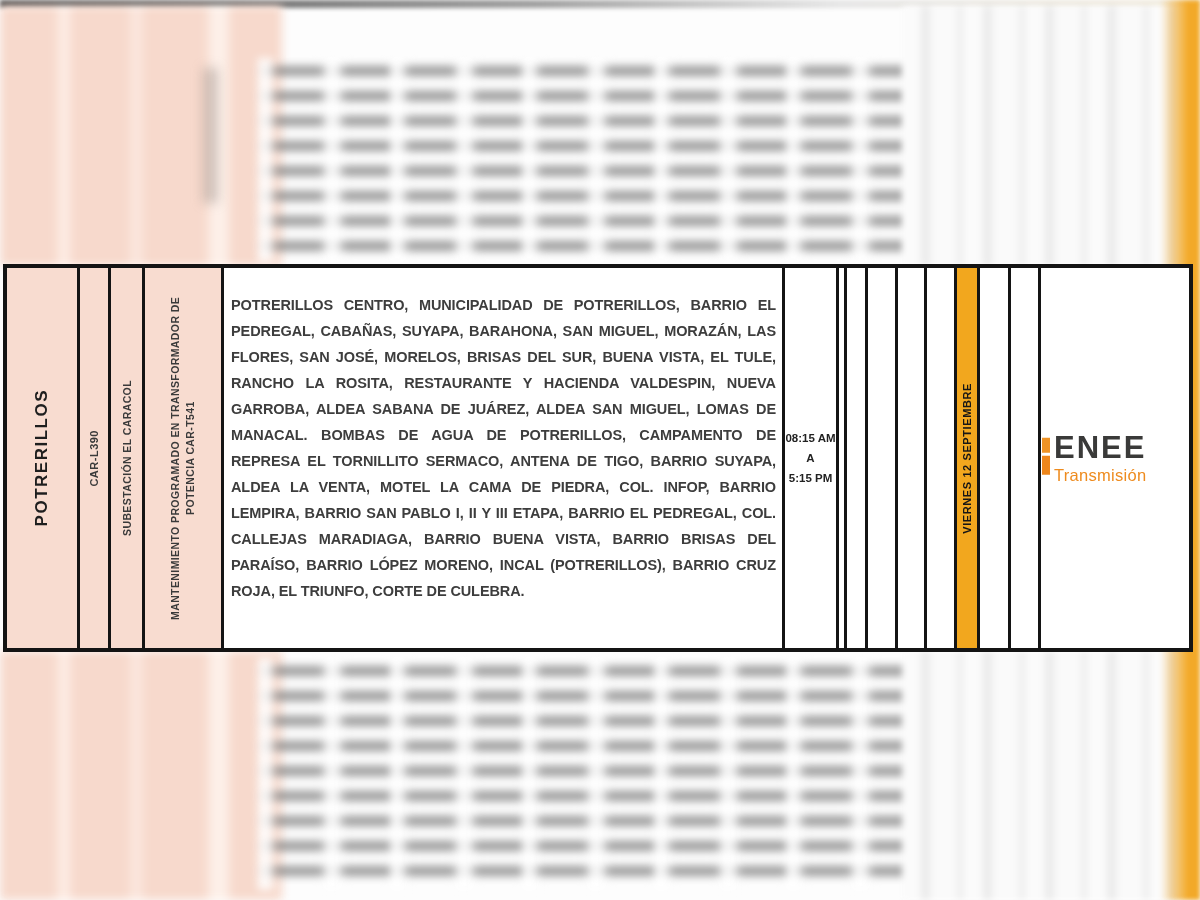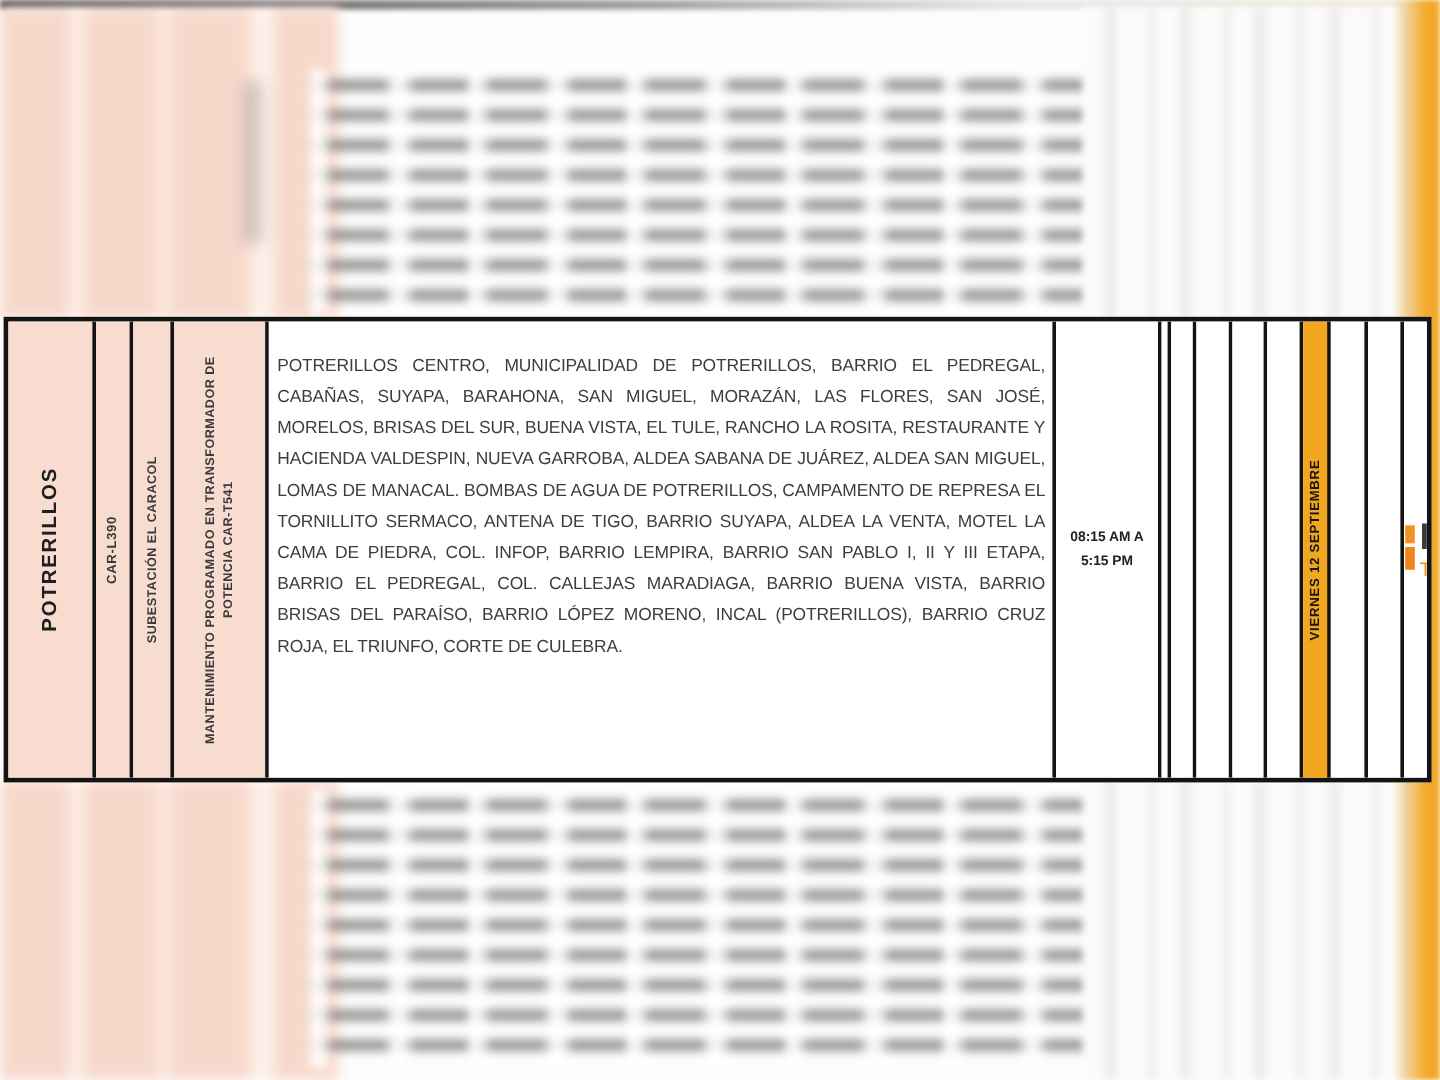--- a/index.html
+++ b/index.html
@@ -135,7 +135,7 @@
     <span class="vtext work-t">MANTENIMIENTO PROGRAMADO EN TRANSFORMADOR DE POTENCIA CAR-T541</span>
   </div>
 
-  <div class="cell areas" style="width:656px;">
+  <div class="cell areas" style="width:561px;font-weight:bold;">
     <p>POTRERILLOS CENTRO, MUNICIPALIDAD DE POTRERILLOS, BARRIO EL PEDREGAL, CABAÑAS, SUYAPA, BARAHONA, SAN MIGUEL, MORAZÁN, LAS FLORES, SAN JOSÉ, MORELOS, BRISAS DEL SUR, BUENA VISTA, EL TULE, RANCHO LA ROSITA, RESTAURANTE Y HACIENDA VALDESPIN, NUEVA GARROBA, ALDEA SABANA DE JUÁREZ, ALDEA SAN MIGUEL, LOMAS DE MANACAL. BOMBAS DE AGUA DE POTRERILLOS, CAMPAMENTO DE REPRESA EL TORNILLITO SERMACO, ANTENA DE TIGO, BARRIO SUYAPA, ALDEA LA VENTA, MOTEL LA CAMA DE PIEDRA, COL. INFOP, BARRIO LEMPIRA, BARRIO SAN PABLO I, II Y III ETAPA, BARRIO EL PEDREGAL, COL. CALLEJAS MARADIAGA, BARRIO BUENA VISTA, BARRIO BRISAS DEL PARAÍSO, BARRIO LÓPEZ MORENO, INCAL (POTRERILLOS), BARRIO CRUZ ROJA, EL TRIUNFO, CORTE DE CULEBRA.</p>
   </div>
 

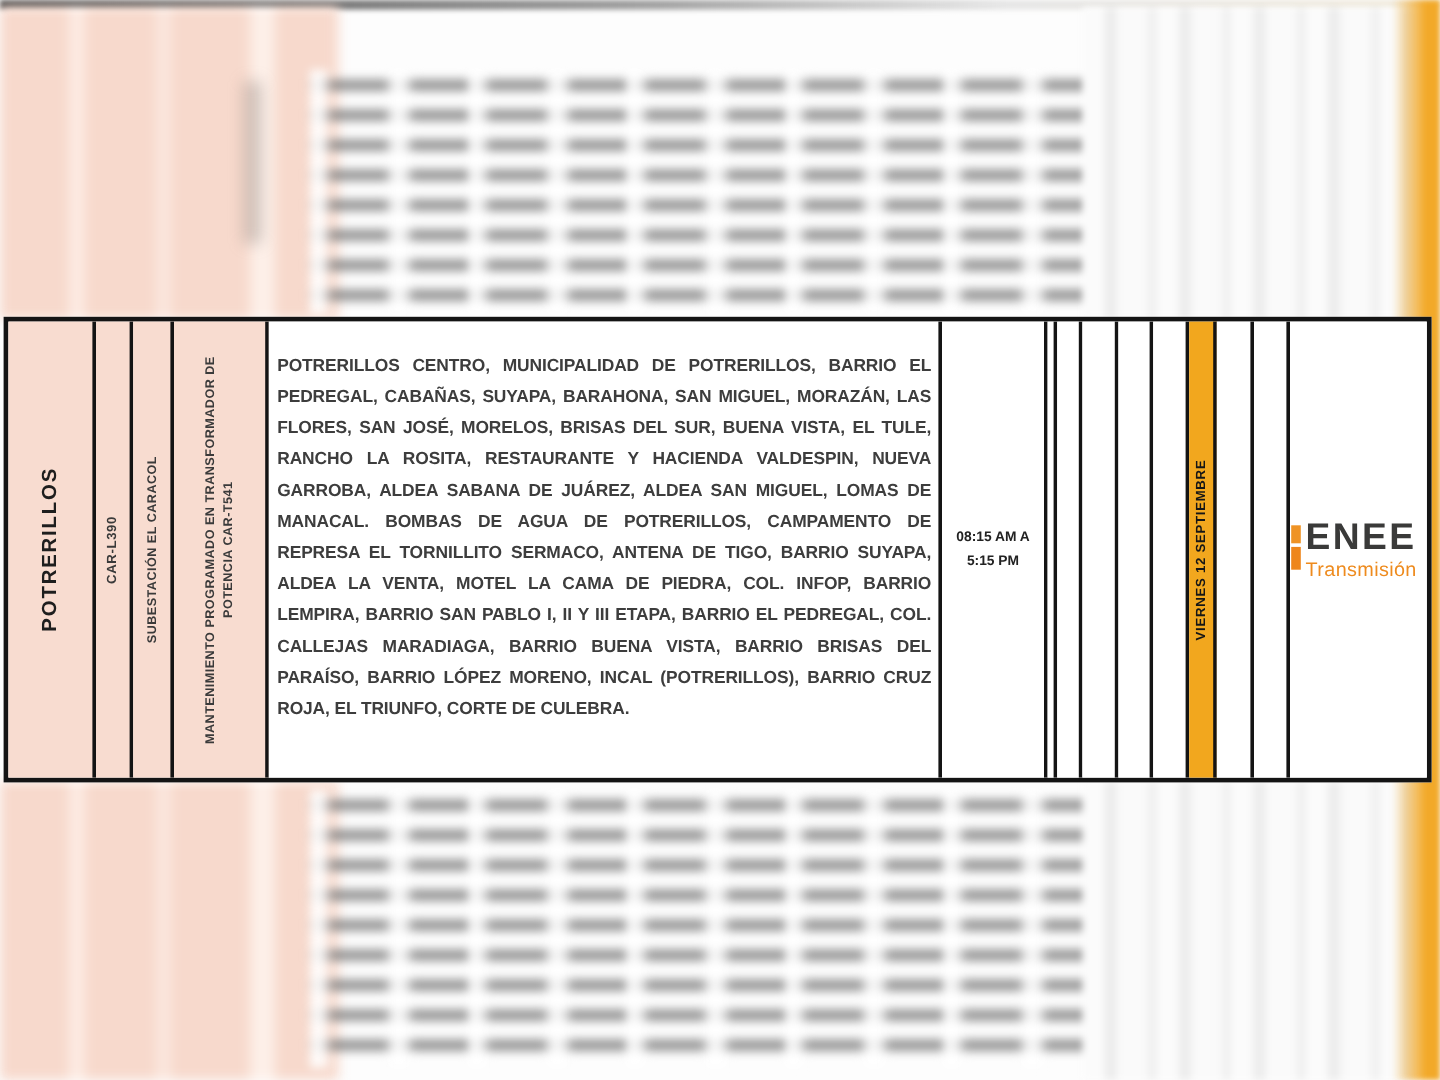--- a/index.html
+++ b/index.html
@@ -139,7 +139,7 @@
     <p>POTRERILLOS CENTRO, MUNICIPALIDAD DE POTRERILLOS, BARRIO EL PEDREGAL, CABAÑAS, SUYAPA, BARAHONA, SAN MIGUEL, MORAZÁN, LAS FLORES, SAN JOSÉ, MORELOS, BRISAS DEL SUR, BUENA VISTA, EL TULE, RANCHO LA ROSITA, RESTAURANTE Y HACIENDA VALDESPIN, NUEVA GARROBA, ALDEA SABANA DE JUÁREZ, ALDEA SAN MIGUEL, LOMAS DE MANACAL. BOMBAS DE AGUA DE POTRERILLOS, CAMPAMENTO DE REPRESA EL TORNILLITO SERMACO, ANTENA DE TIGO, BARRIO SUYAPA, ALDEA LA VENTA, MOTEL LA CAMA DE PIEDRA, COL. INFOP, BARRIO LEMPIRA, BARRIO SAN PABLO I, II Y III ETAPA, BARRIO EL PEDREGAL, COL. CALLEJAS MARADIAGA, BARRIO BUENA VISTA, BARRIO BRISAS DEL PARAÍSO, BARRIO LÓPEZ MORENO, INCAL (POTRERILLOS), BARRIO CRUZ ROJA, EL TRIUNFO, CORTE DE CULEBRA.</p>
   </div>
 
-  <div class="cell" style="width:88px;">
+  <div class="cell" style="width:54px;">
     <span class="time-t">08:15 AM A
 5:15 PM</span>
   </div>

